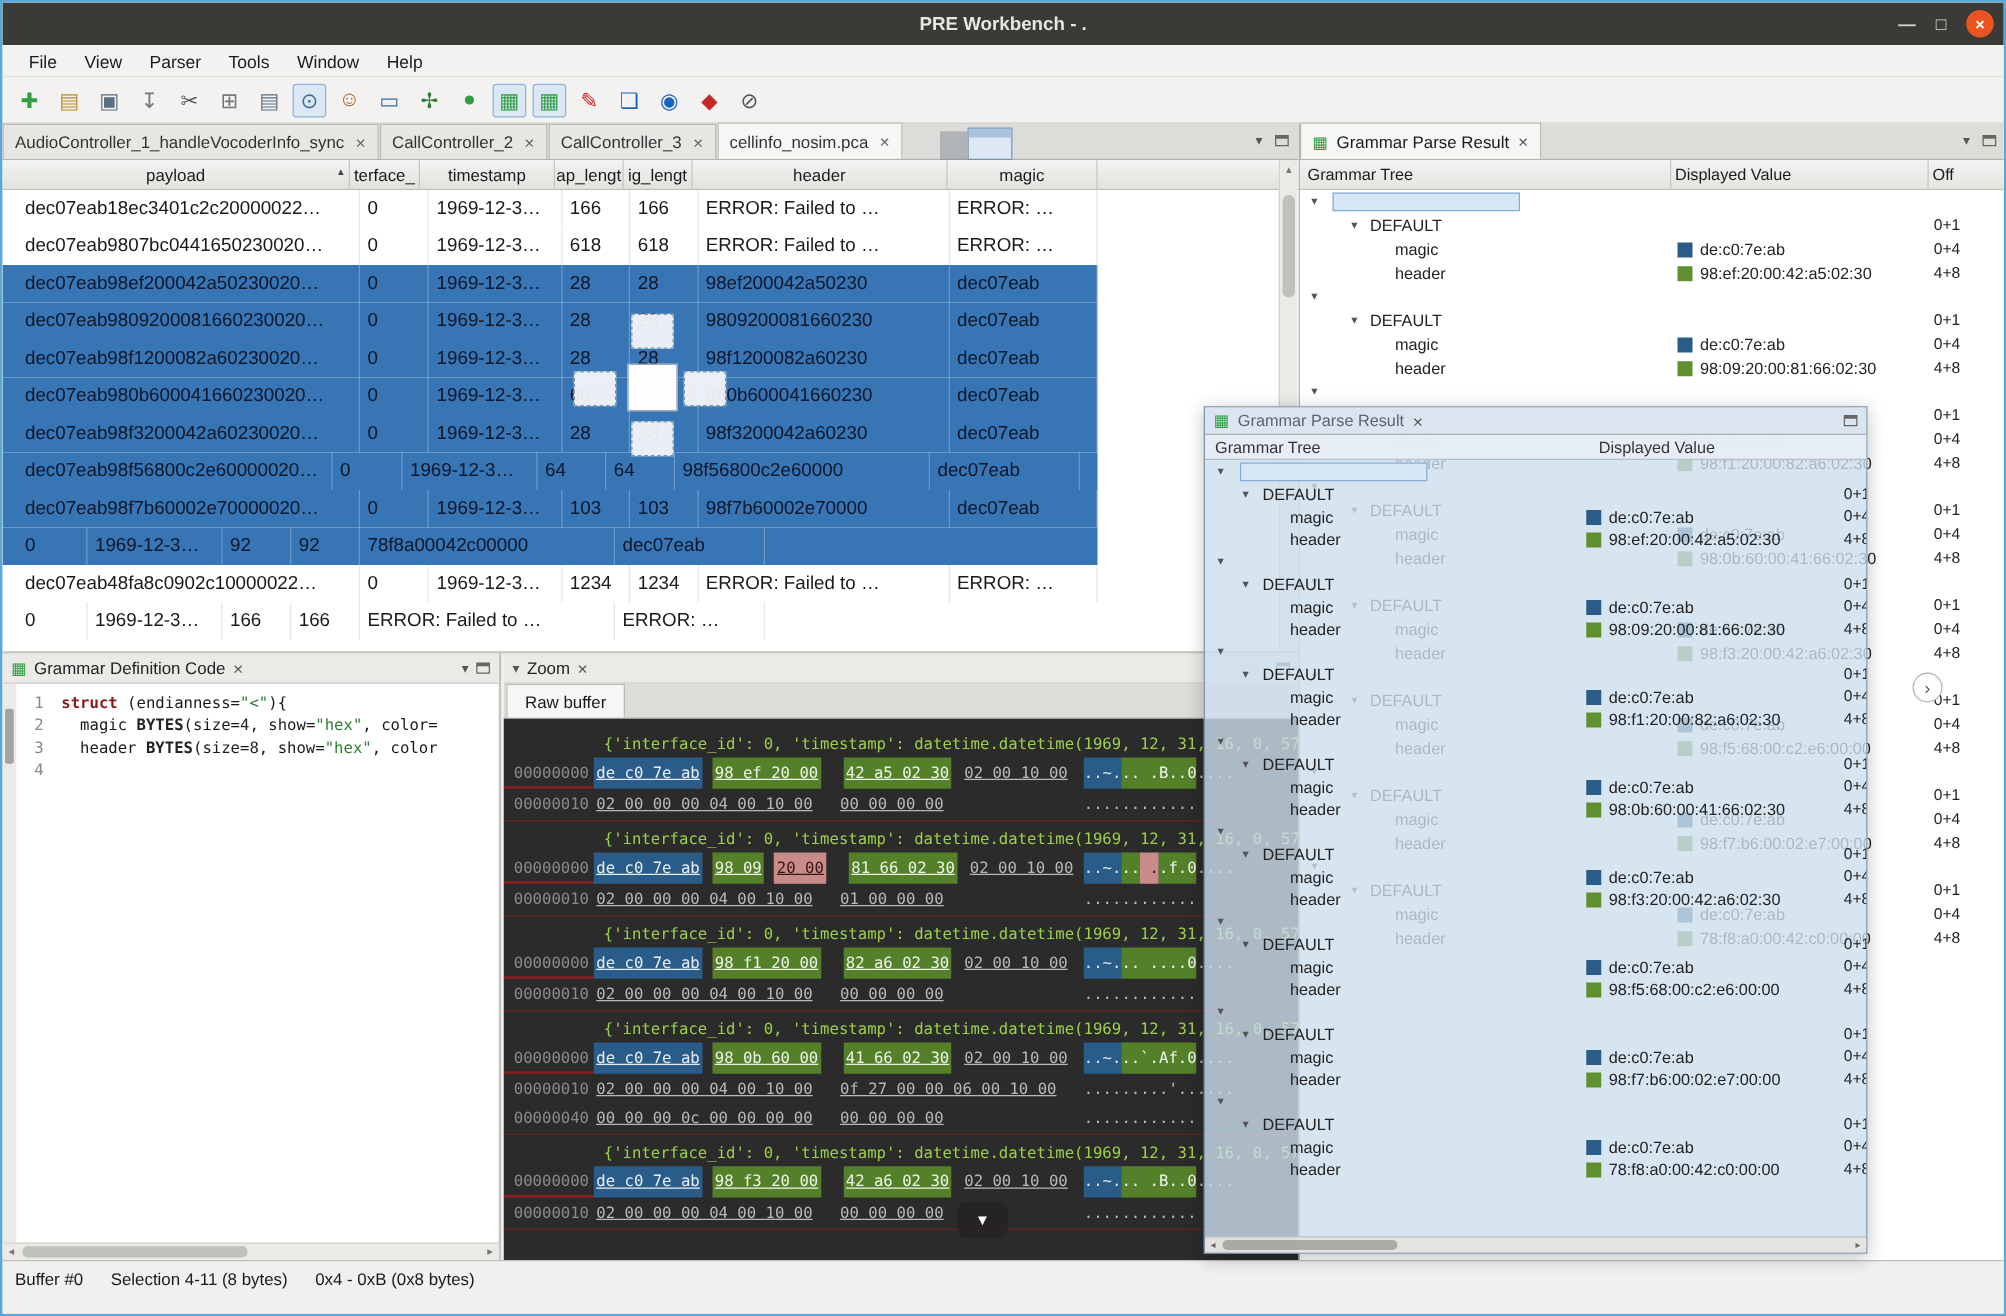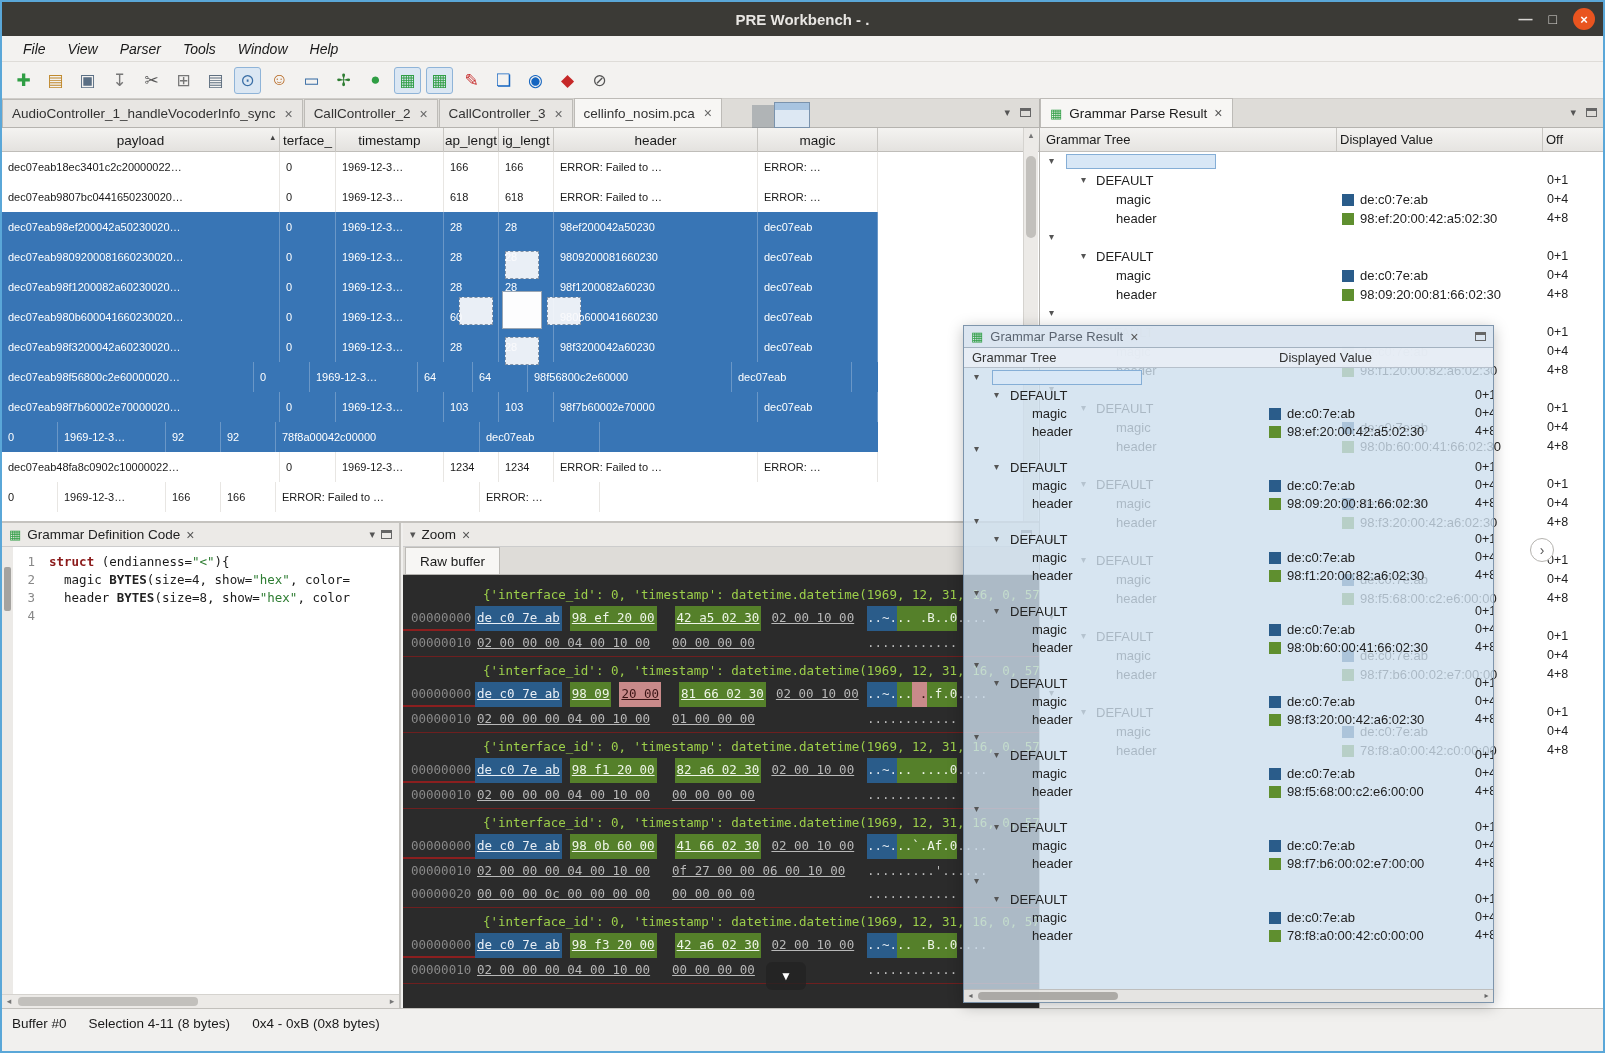--- a/index.html
+++ b/index.html
@@ -20,7 +20,7 @@
   
   .menubar { position:absolute; left:0; top:34px; right:0; height:26px; background:#f3f2f0;
     display:flex; align-items:center; padding-left:10px; font-size:14px; border-bottom:1px solid #dedcd8; }
-  .menu-item { padding:3px 11px;font-style:italic; }
+  .menu-item { padding:3px 11px; }
   
   .toolbar { position:absolute; left:0; top:60px; right:0; height:37px; background:#f3f2f0;
     border-bottom:1px solid #cfcdc9; display:flex; align-items:center; padding-left:8px; gap:5px; }

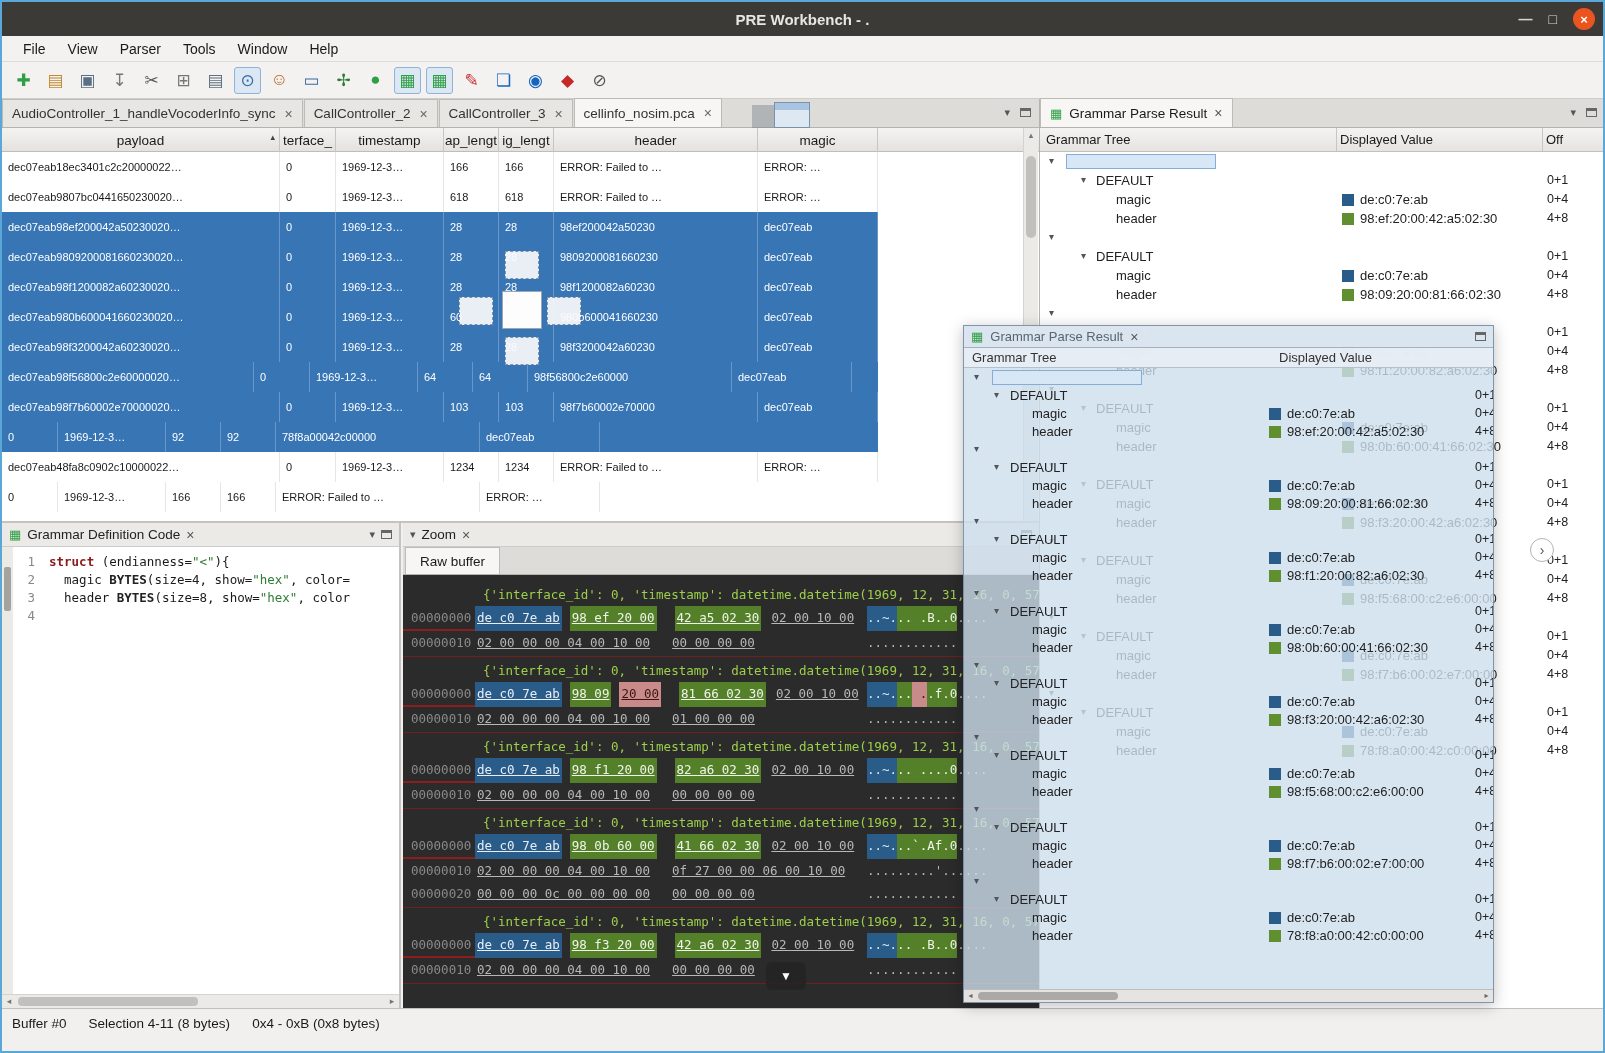--- a/index.html
+++ b/index.html
@@ -42,7 +42,7 @@
   .thead { display:flex; height:24px; background:linear-gradient(#f4f3f1,#e4e2df); border-bottom:1px solid #bfbdb9; font-size:13.5px; }
   .th { display:flex; align-items:center; justify-content:center; border-right:1px solid #c8c6c2; position:relative; height:24px; }
   .sort-arrow { position:absolute; right:4px; top:4px; font-size:9px; color:#444; }
-  .trow { display:flex; height:30px; align-items:center; font-size:11px; width:876px; }
+  .trow { display:flex; height:30px; align-items:center; font-size:15px; width:876px;padding-left:12px; }
   .trow.selected { background:var(--sel-blue); color:#ffffff; }
   .td { padding:0 6px; white-space:nowrap; overflow:hidden; height:30px; line-height:30px; border-right:1px solid #e8e6e3; }
   .trow.selected .td { border-right:1px solid rgba(255,255,255,0.25); }

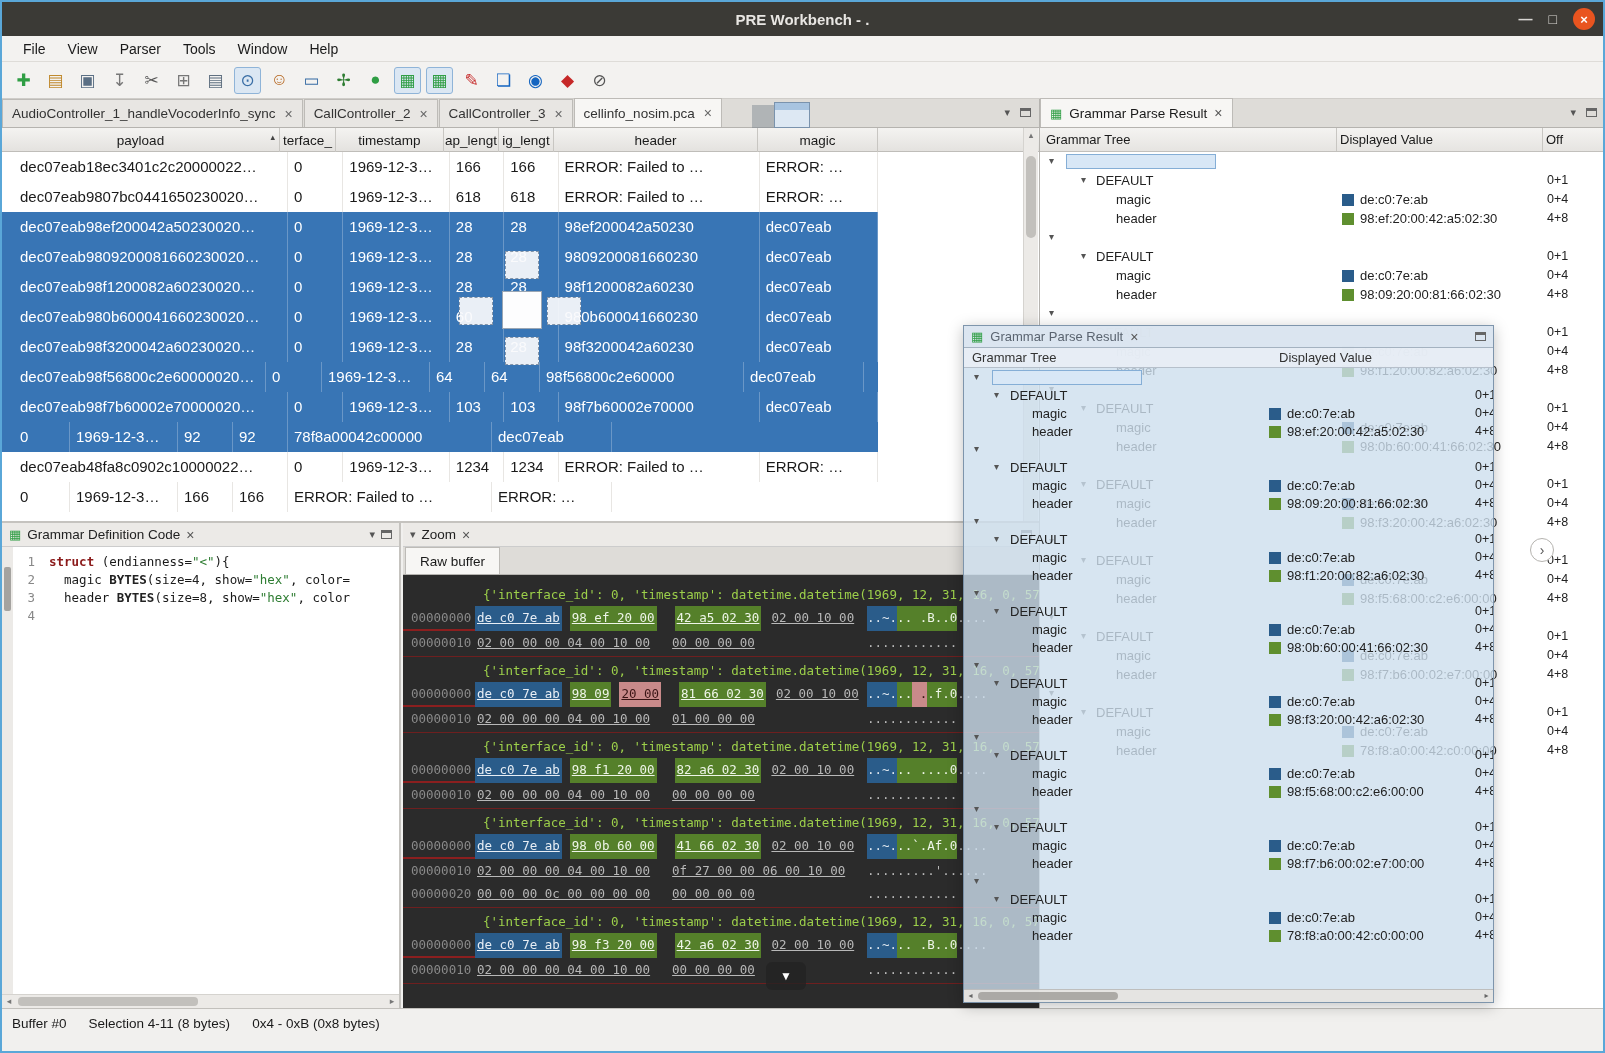--- a/index.html
+++ b/index.html
@@ -43,7 +43,7 @@
   .th { display:flex; align-items:center; justify-content:center; border-right:1px solid #c8c6c2; position:relative; height:24px; }
   .sort-arrow { position:absolute; right:4px; top:4px; font-size:9px; color:#444; }
   .trow { display:flex; height:30px; align-items:center; font-size:15px; width:876px;padding-left:12px; }
-  .trow.selected { background:var(--sel-blue); color:#ffffff; }
+  .trow.selected { background:var(--sel-blue); color:#0f172a; }
   .td { padding:0 6px; white-space:nowrap; overflow:hidden; height:30px; line-height:30px; border-right:1px solid #e8e6e3; }
   .trow.selected .td { border-right:1px solid rgba(255,255,255,0.25); }
   .vscroll { position:absolute; left:1021px; top:126px; width:15px; height:393px; background:#eceae7; border-left:1px solid #d5d3cf; }

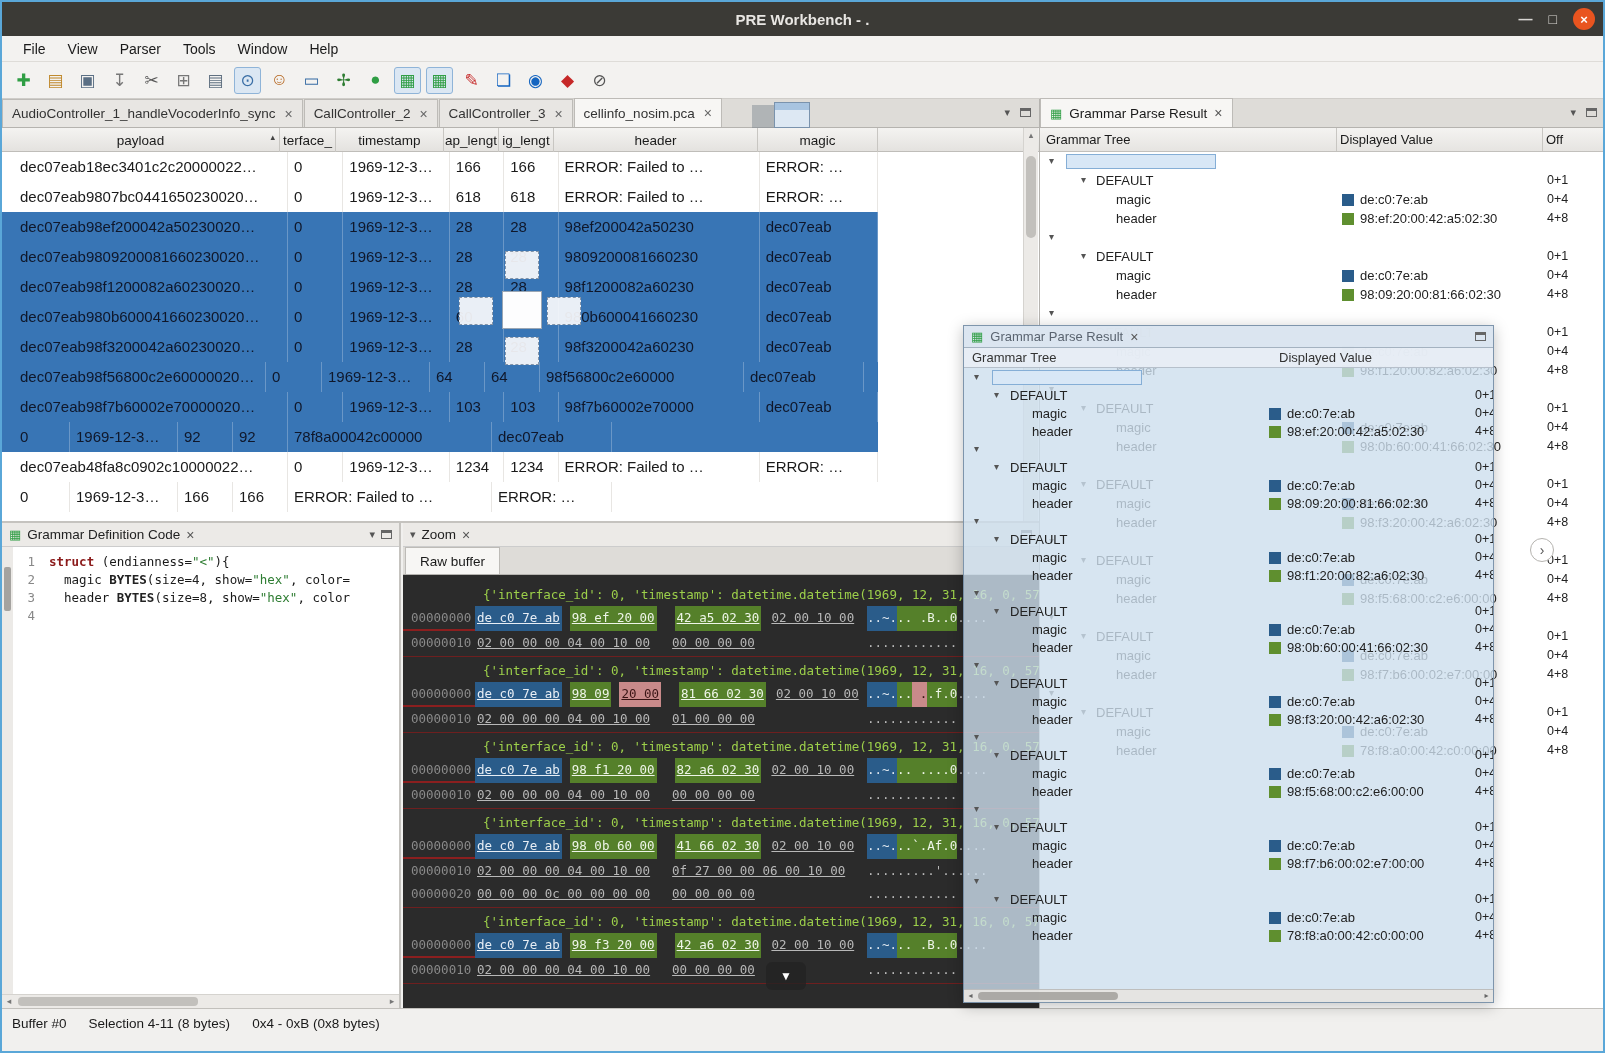--- a/index.html
+++ b/index.html
@@ -450,7 +450,7 @@
           <div class="hexmeta">{'interface_id': 0, 'timestamp': datetime.datetime(1969, 12, 31, 16, 0, 57, 57246), 'cap_length': 60</div>
           <div class="hexline"><span class="addr mark">00000000</span><span class="bytes"><span class="bseg blue">de c0 7e ab</span><span class="bseg green">98 0b 60 00</span><span class="bseg green gap">41 66 02 30</span><span class="bseg">02 00 10 00</span></span><span class="ascii"><span class="aseg blue">..~.</span><span class="aseg green">..`.Af.0</span><span class="aseg">....</span></span></div>
           <div class="hexline"><span class="addr">00000010</span><span class="bytes"><span class="bseg">02 00 00 00 04 00 10 00</span><span class="bseg gap">0f 27 00 00 06 00 10 00</span></span><span class="ascii"><span class="aseg">.........'......</span></span></div>
-          <div class="hexline"><span class="addr">00000020</span><span class="bytes"><span class="bseg">00 00 00 0c 00 00 00 00</span><span class="bseg gap">00 00 00 00</span></span><span class="ascii"><span class="aseg">............</span></span></div>
+          <div class="hexline"><span class="addr">00000040</span><span class="bytes"><span class="bseg">00 00 00 0c 00 00 00 00</span><span class="bseg gap">00 00 00 00</span></span><span class="ascii"><span class="aseg">............</span></span></div>
         </div>
         <div class="hexgroup">
           <div class="hexmeta">{'interface_id': 0, 'timestamp': datetime.datetime(1969, 12, 31, 16, 0, 57, 57259), 'cap_length': 28</div>

